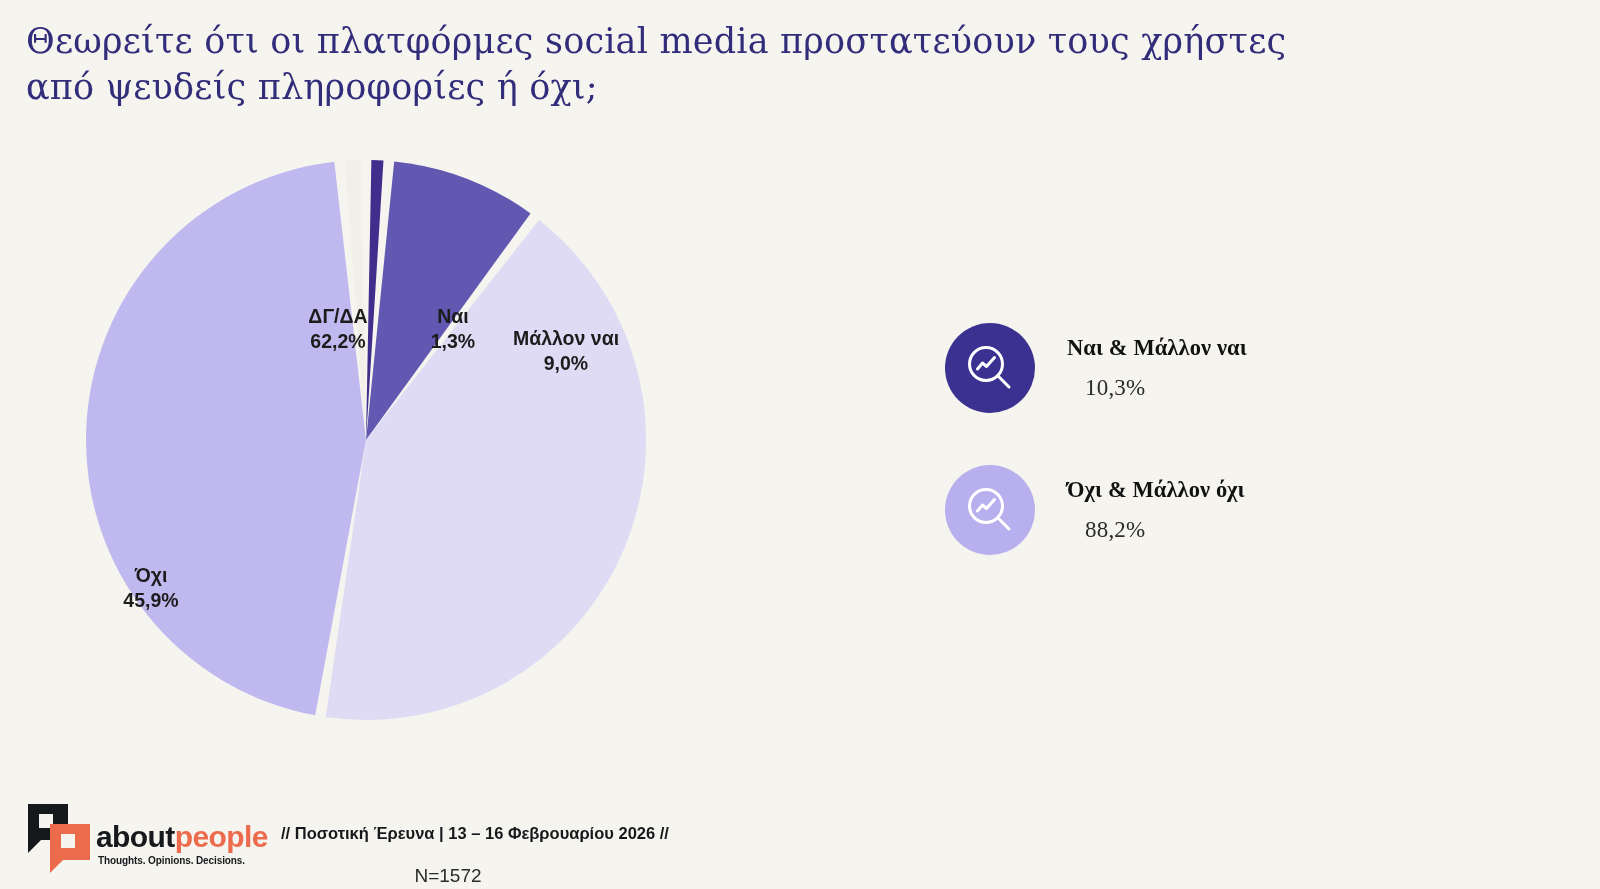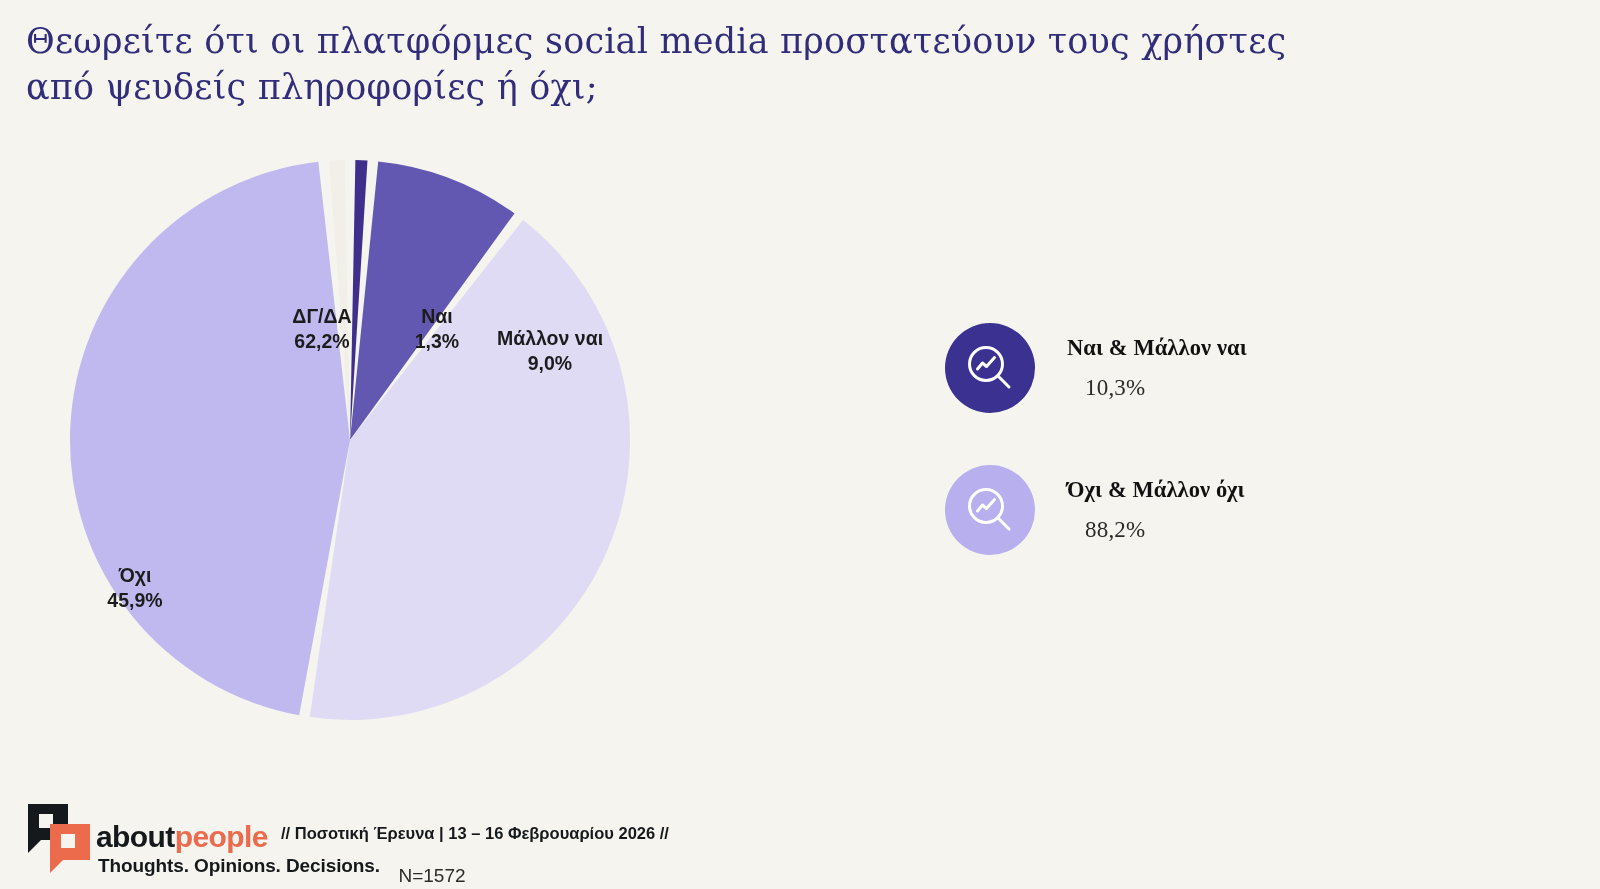--- a/index.html
+++ b/index.html
@@ -36,7 +36,7 @@
   
   #chart-area {
     position: absolute;
-    left: 0;
+    left: 16px;
     top: 140px;
     width: 900px;
     height: 640px;

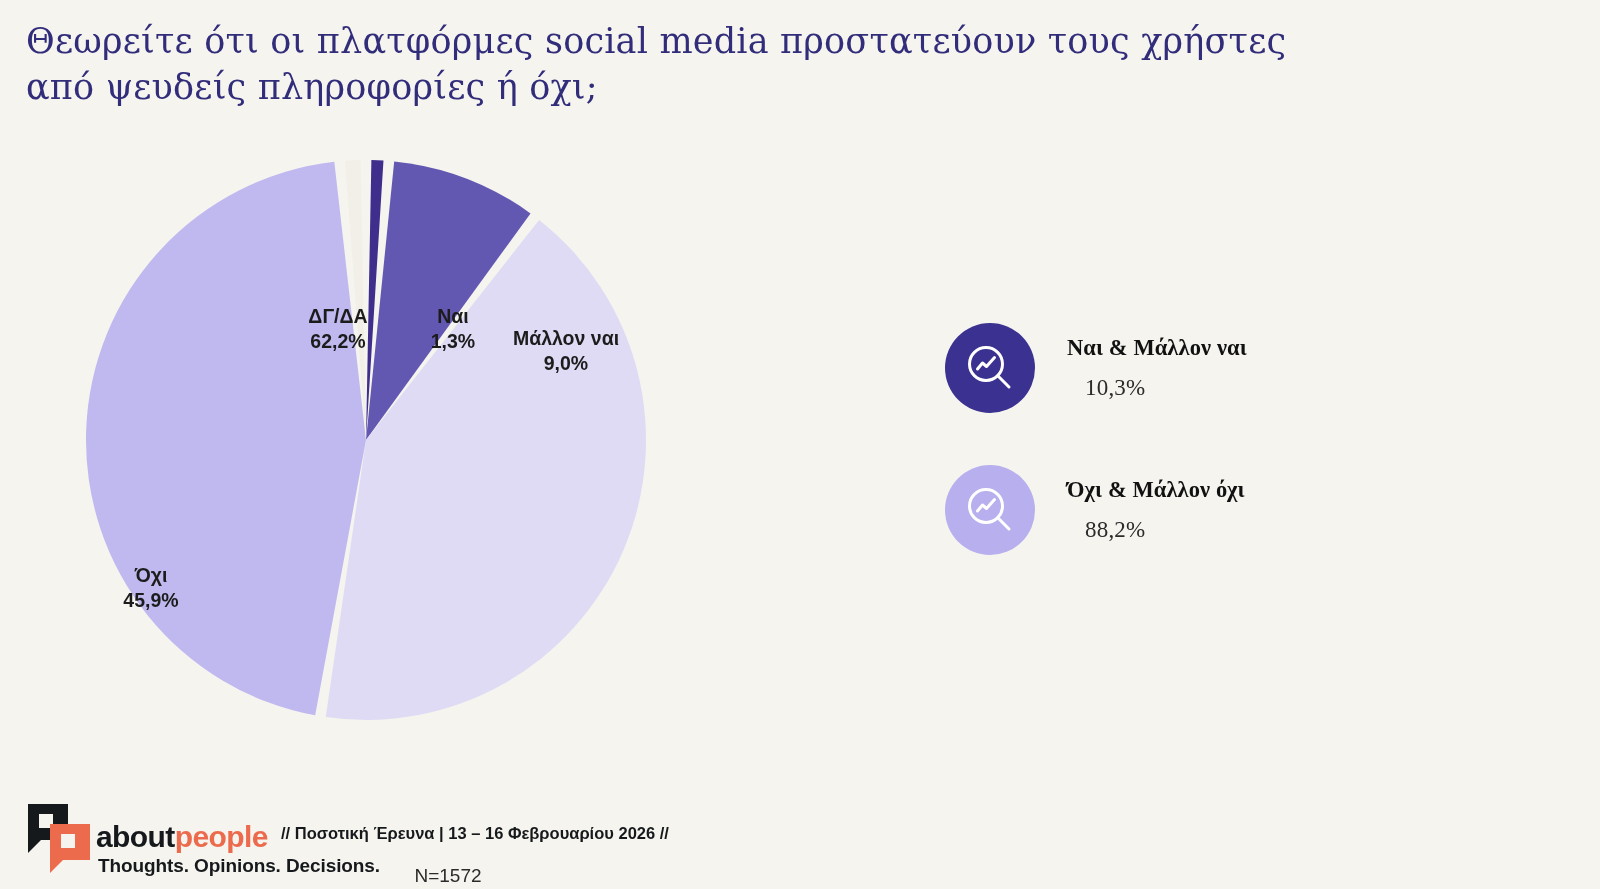--- a/index.html
+++ b/index.html
@@ -200,7 +200,7 @@
     position: absolute;
     left: 70px;
     top: 57px;
-    font-size: 19px;
+    font-size: 10px;
     font-weight: bold;
     color: #16191c;
     letter-spacing: -0.1px;

